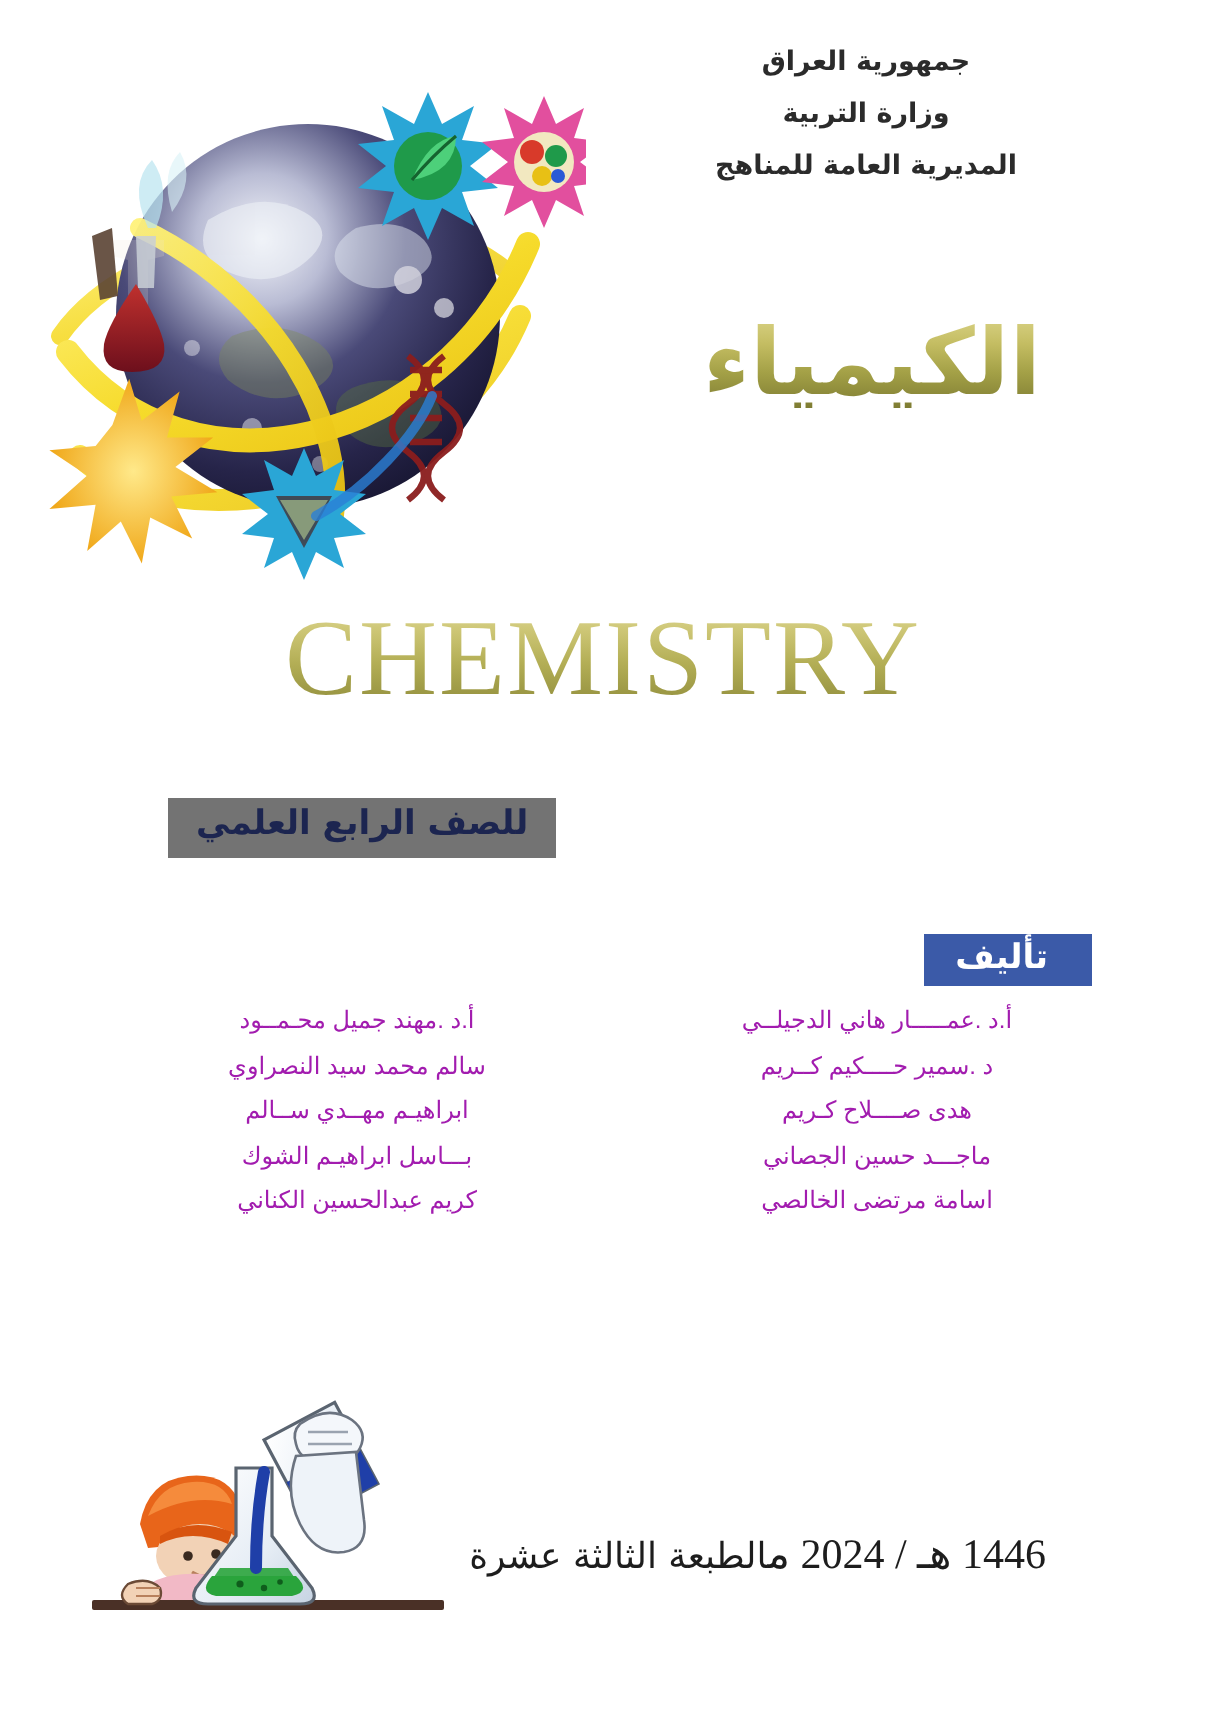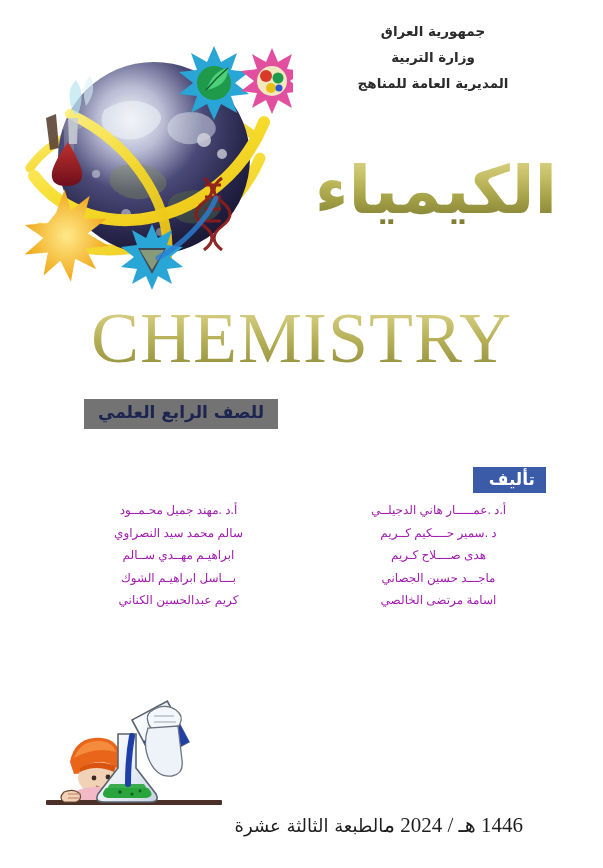--- a/index.html
+++ b/index.html
@@ -57,7 +57,7 @@
     text-align: center;
     direction: rtl;
     font-family: "DejaVu Sans", sans-serif;
-    font-size: 66px;
+    font-size: 46px;
     font-weight: bold;
     line-height: 1;
     background: linear-gradient(180deg, #d9d285 0%, #c4bd62 30%, #a3a046 62%, #7e7c33 100%);

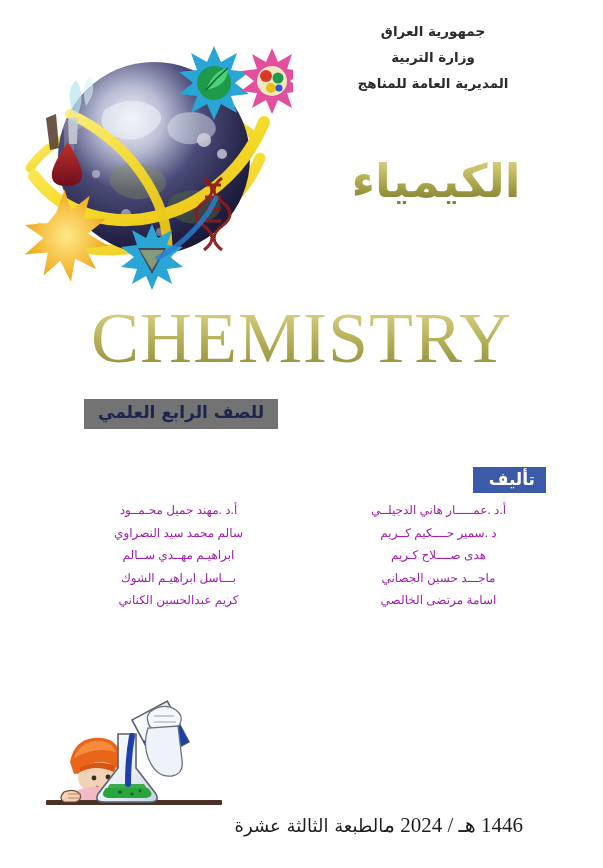--- a/index.html
+++ b/index.html
@@ -77,7 +77,7 @@
     width: 603px;
     text-align: center;
     font-family: "Liberation Serif", "DejaVu Serif", serif;
-    font-size: 72px;
+    font-size: 54px;
     font-weight: normal;
     letter-spacing: 1px;
     line-height: 1;

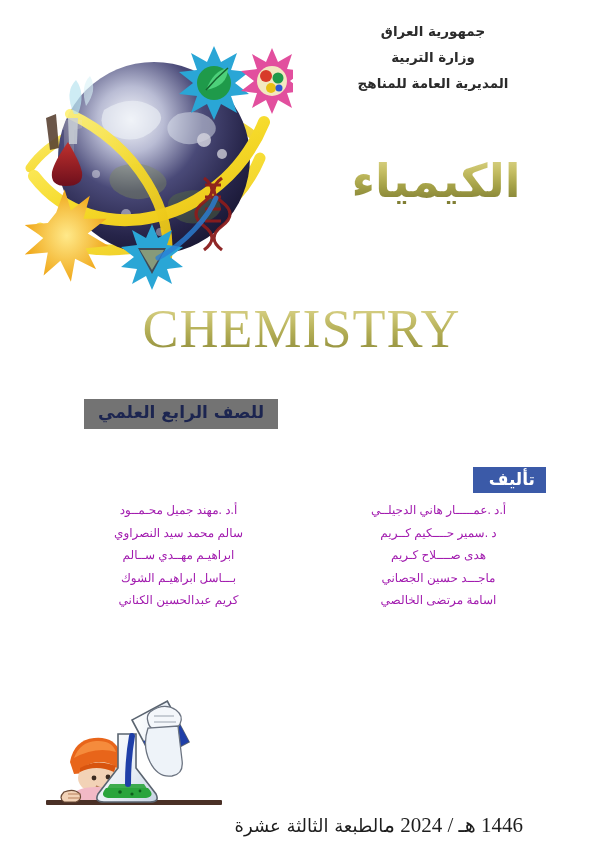--- a/index.html
+++ b/index.html
@@ -112,7 +112,7 @@
     top: 467px;
     background: #3b5aa8;
     color: #ffffff;
-    padding: 2px 11px 4px 16px;
+    padding: 2px 22px 4px 16px;
     direction: rtl;
     font-family: "DejaVu Sans", sans-serif;
     font-size: 17px;

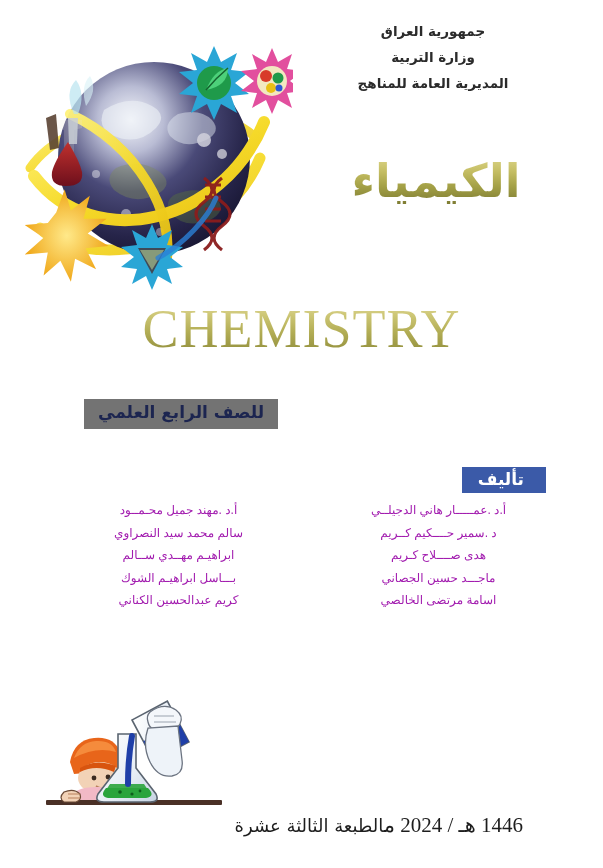--- a/index.html
+++ b/index.html
@@ -149,7 +149,7 @@
   .edition-line {
     position: absolute;
     right: 66px;
-    top: 812px;
+    top: 764px;
     direction: rtl;
     font-family: "DejaVu Sans", sans-serif;
     font-size: 18px;

